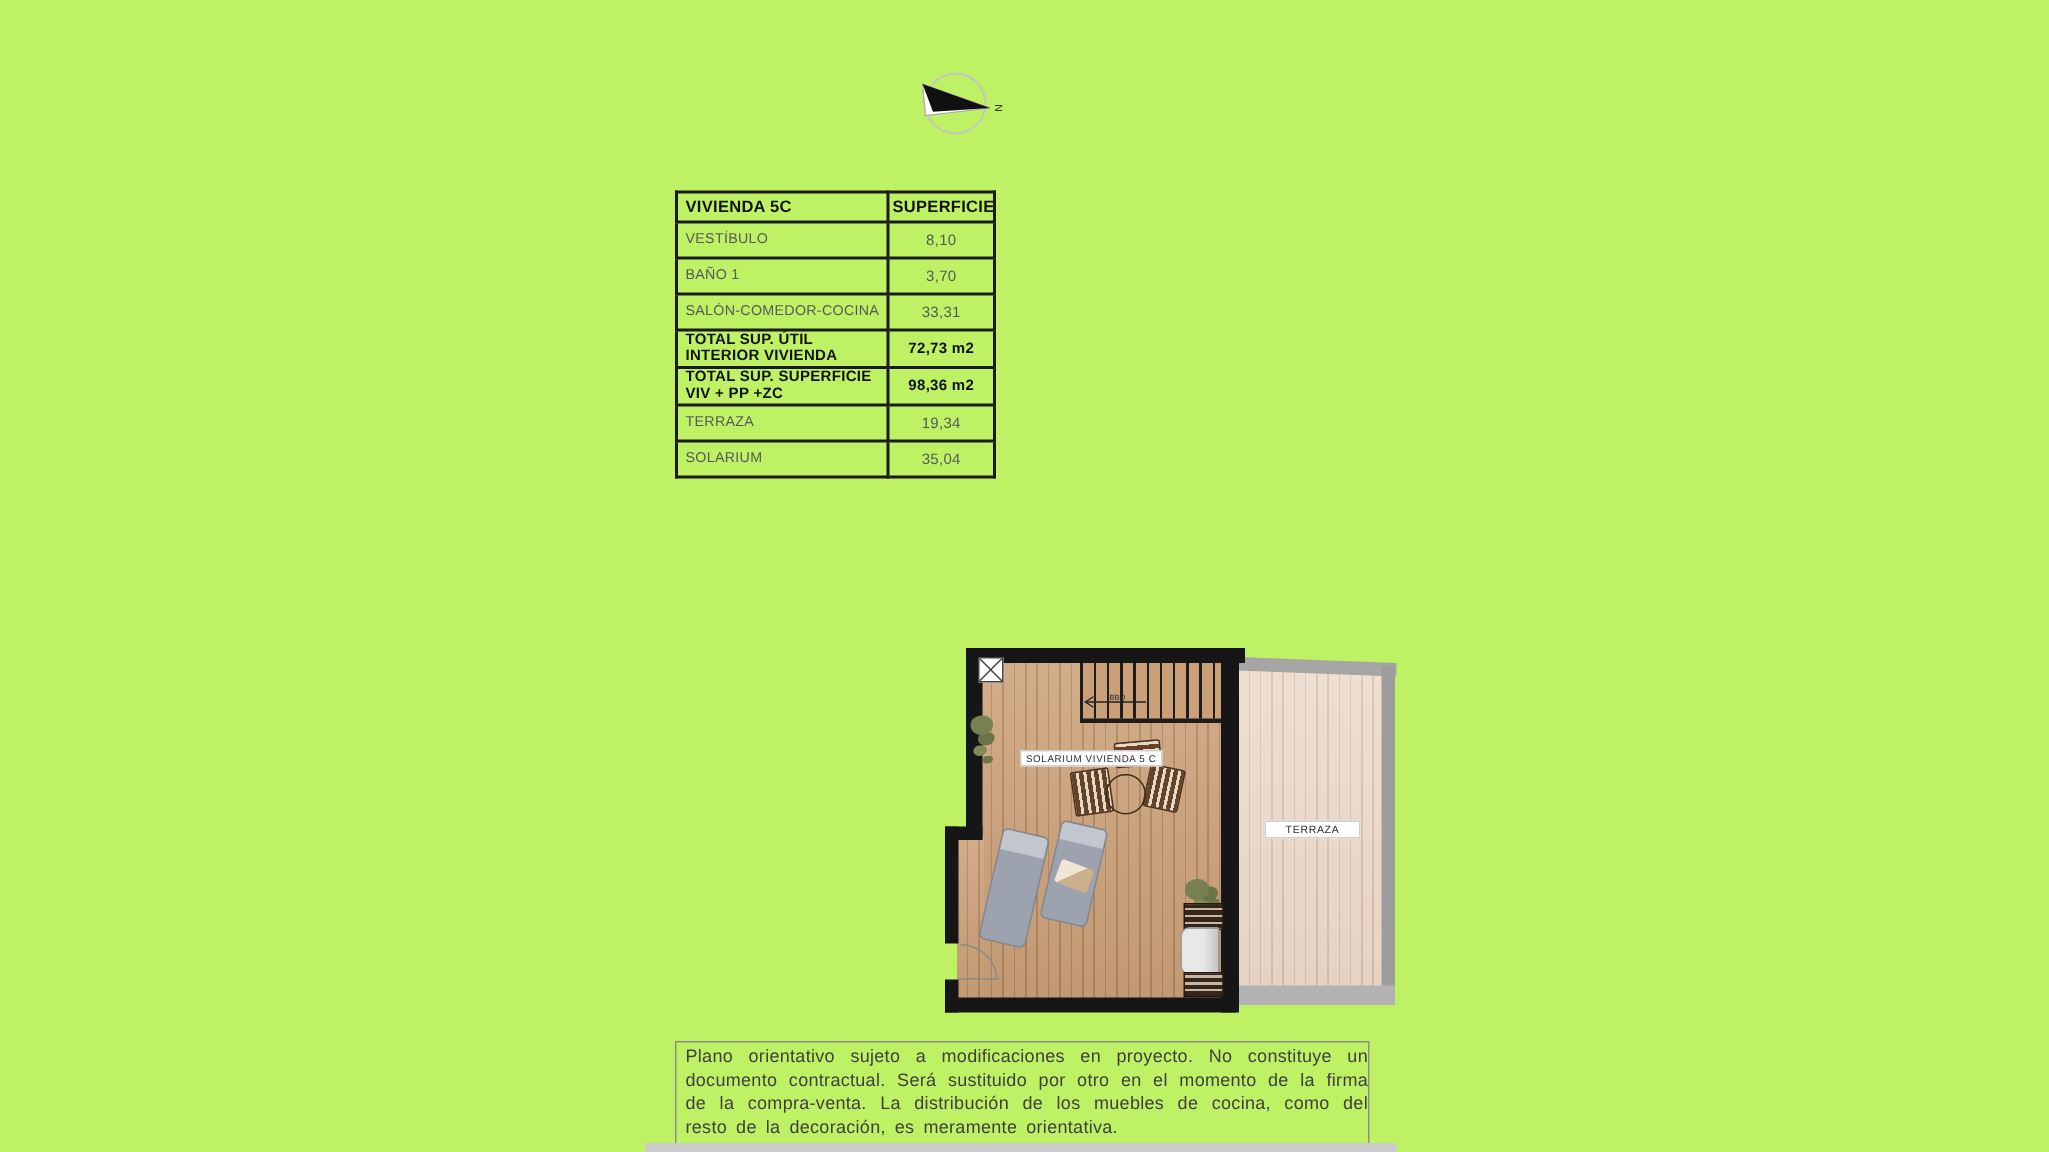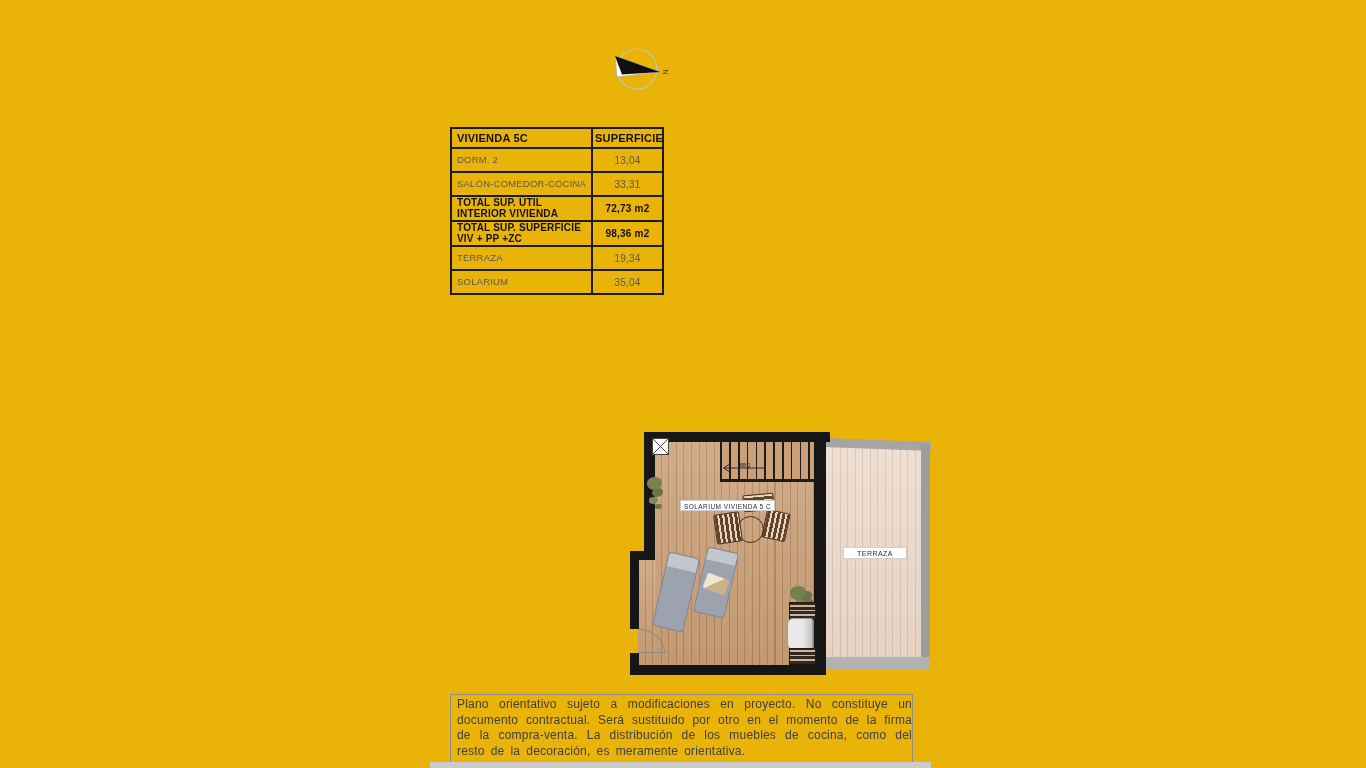--- a/index.html
+++ b/index.html
@@ -7,7 +7,7 @@
   body { font-family: "Liberation Sans", sans-serif; }
   #canvas {
     position: relative; width: 1366px; height: 768px;
-    background: #eab308; overflow: hidden;
+    background: #bef264; overflow: hidden;
   }
 
   

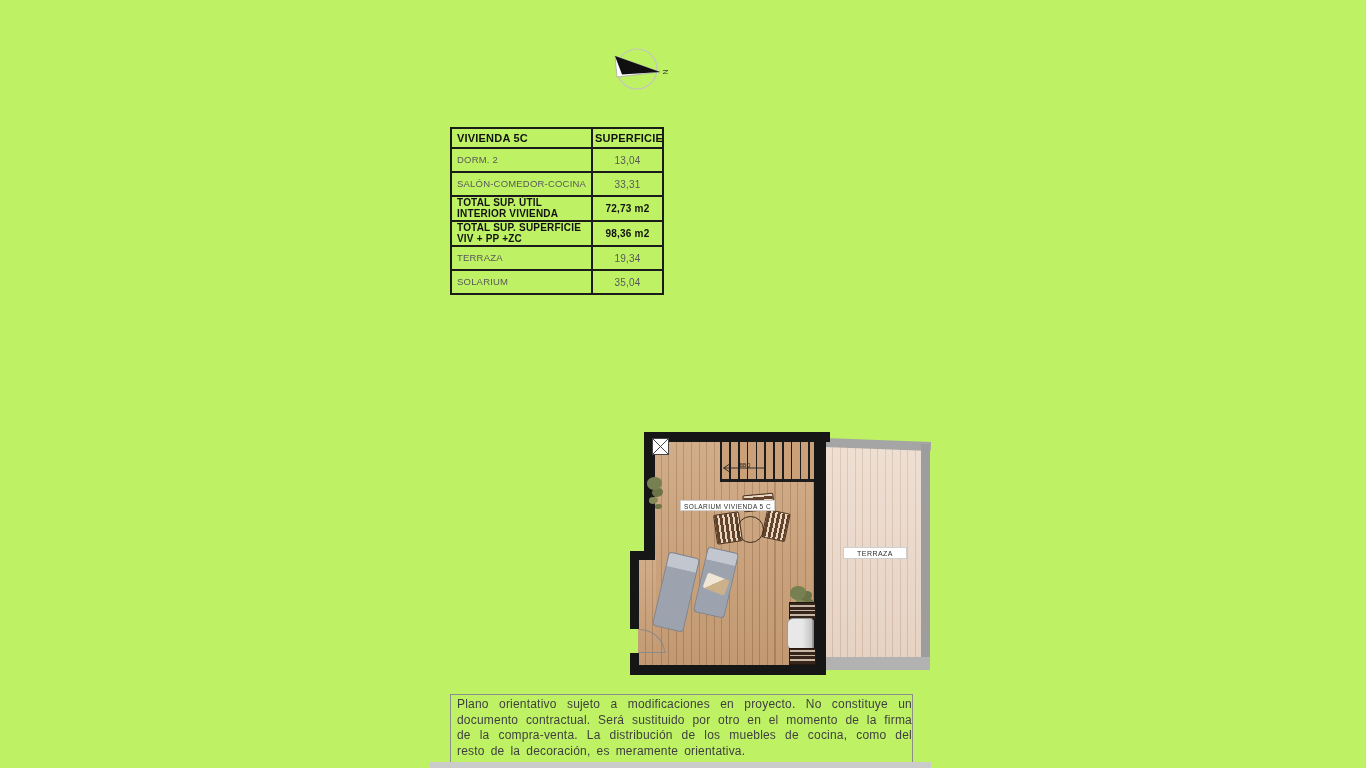--- a/index.html
+++ b/index.html
@@ -185,6 +185,10 @@
     </thead>
     <tbody>
 
+        <tr>
+          <td class="lab">VESTÍBULO</td>
+          <td class="val">8,10</td>
+        </tr>
 
 
 

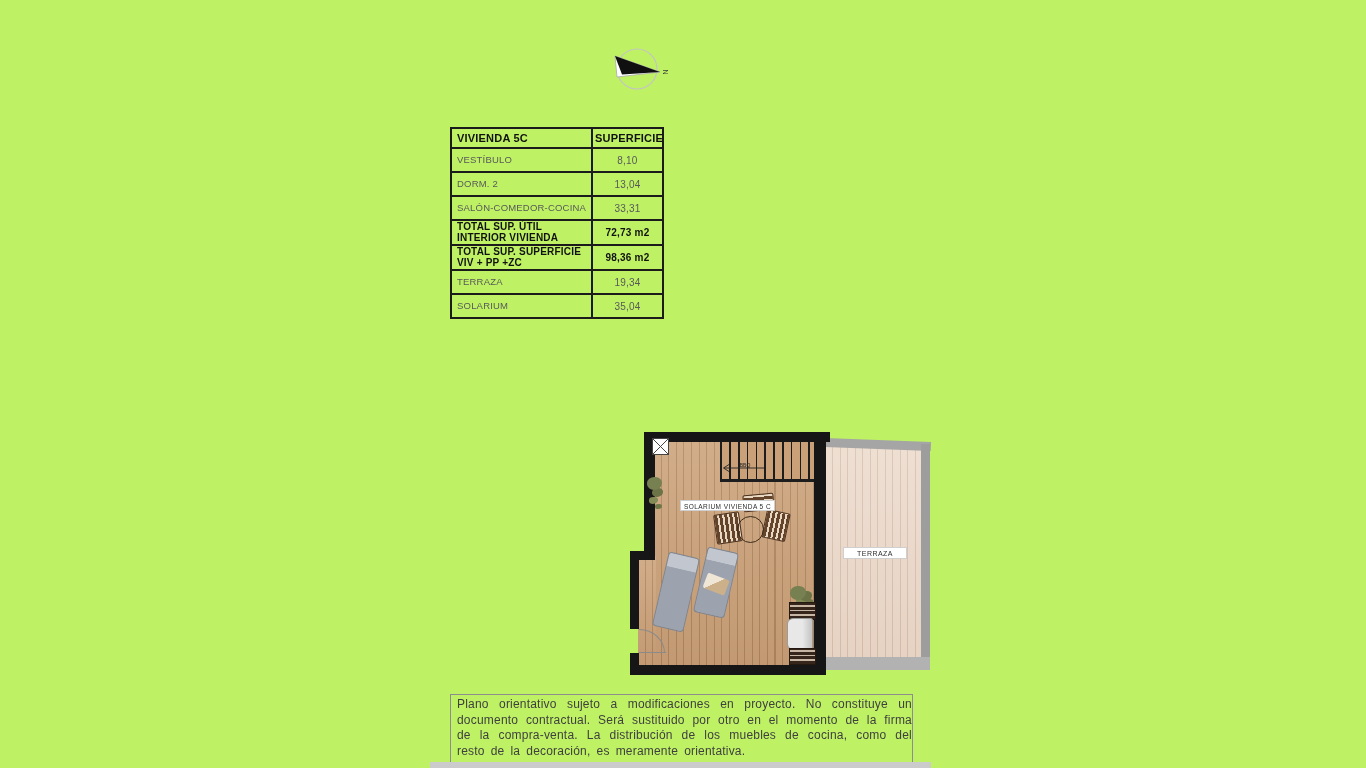--- a/index.html
+++ b/index.html
@@ -191,6 +191,10 @@
         </tr>
 
 
+        <tr>
+          <td class="lab">BAÑO 1</td>
+          <td class="val">3,70</td>
+        </tr>
 
         <tr>
           <td class="lab">DORM. 2</td>

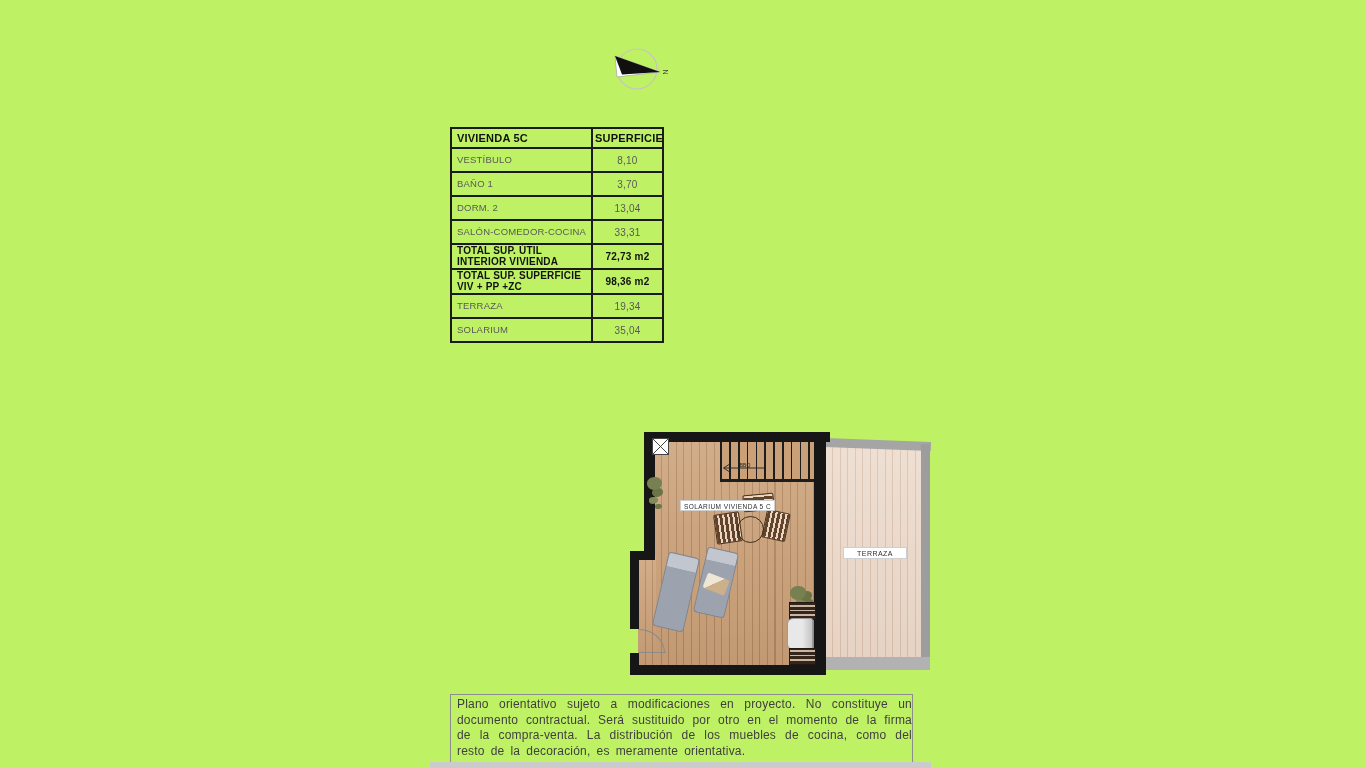--- a/index.html
+++ b/index.html
@@ -196,10 +196,6 @@
           <td class="val">3,70</td>
         </tr>
 
-        <tr>
-          <td class="lab">DORM. 2</td>
-          <td class="val">13,04</td>
-        </tr>
 
 
         <tr>

